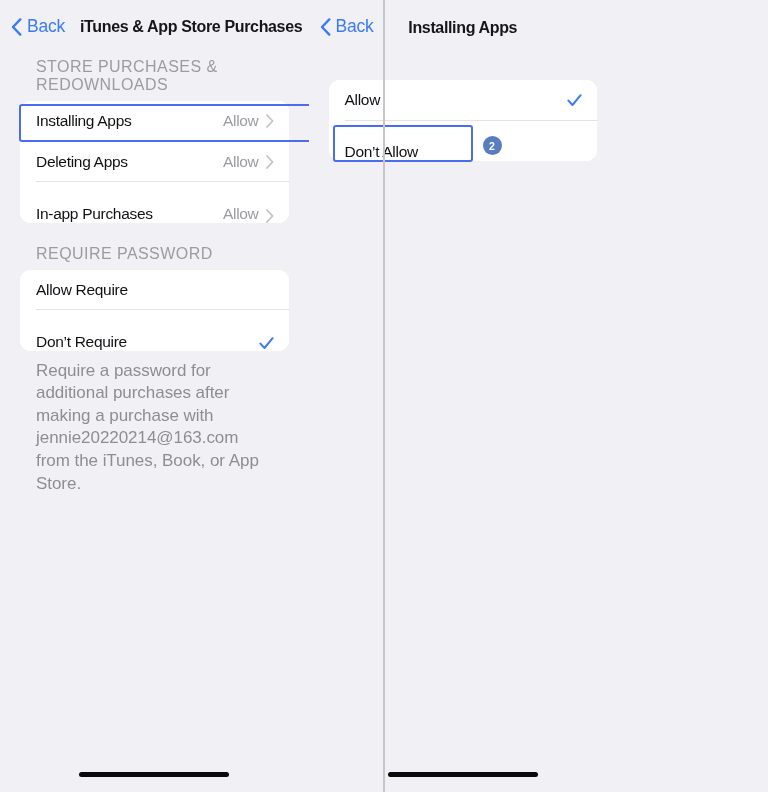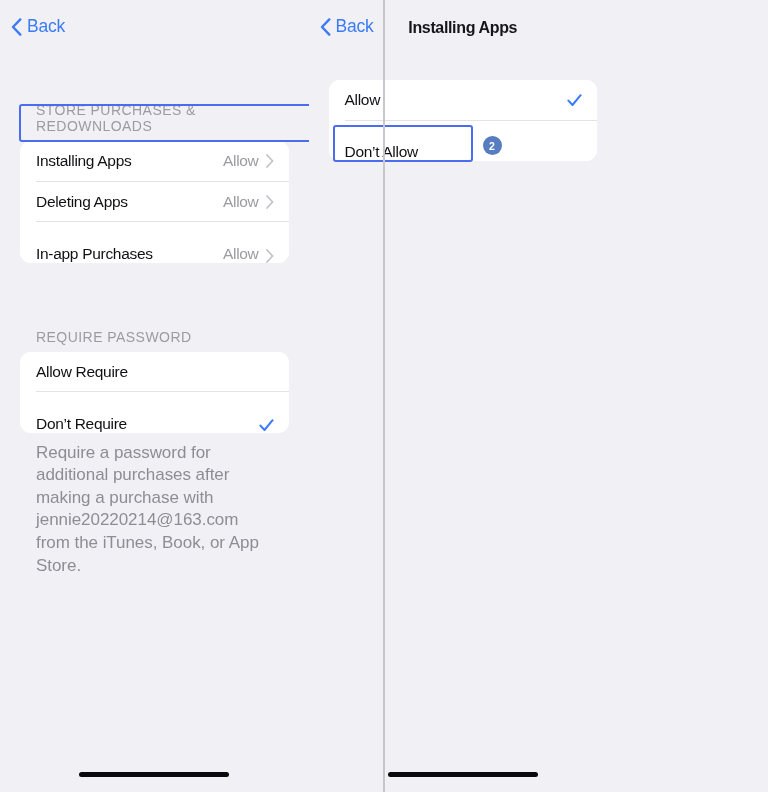--- a/index.html
+++ b/index.html
@@ -232,6 +232,7 @@
         </span>
         <span class="back-label">Back</span>
       </div>
+      <div class="nav-title left-title">iTunes &amp; App Store Purchases</div>
     </div>
 
     <div class="content">

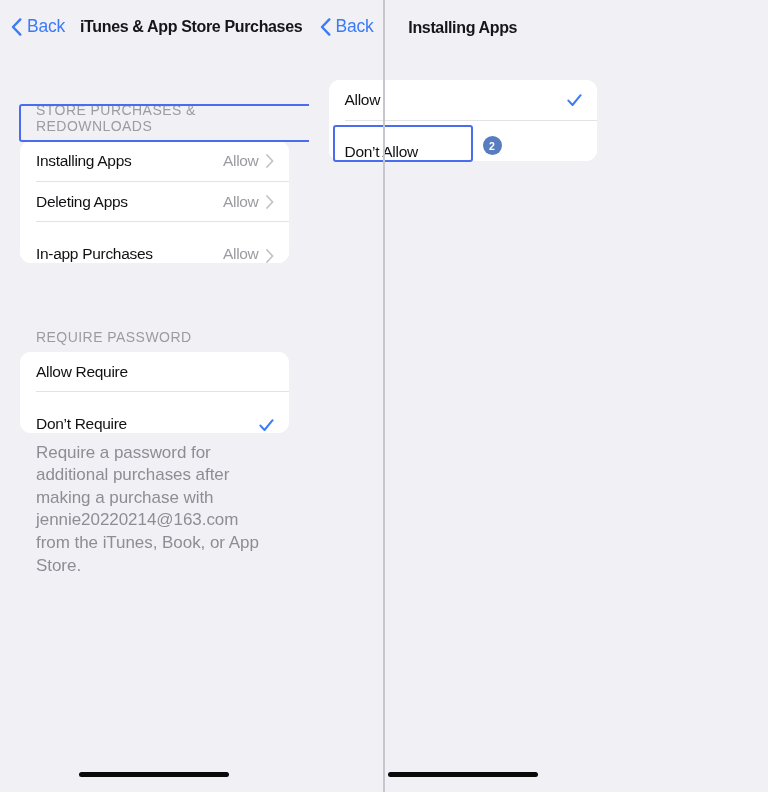--- a/index.html
+++ b/index.html
@@ -96,12 +96,11 @@
 
   
   .section-header {
-    font-size: 14px;
+    font-size: 16px;
     color: #9b9ba1;
     letter-spacing: 0.45px;
     padding: 0 0 7px 16px;
     text-transform: uppercase;
-    margin-top: 44px;
   }
 
   .card {

